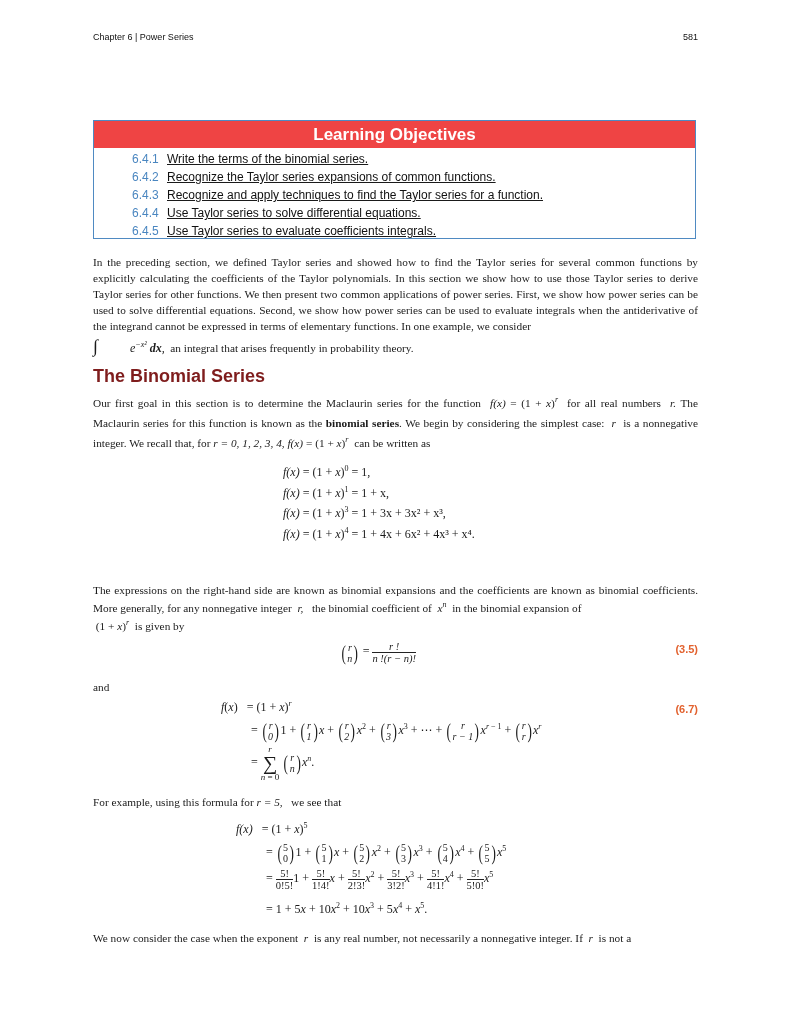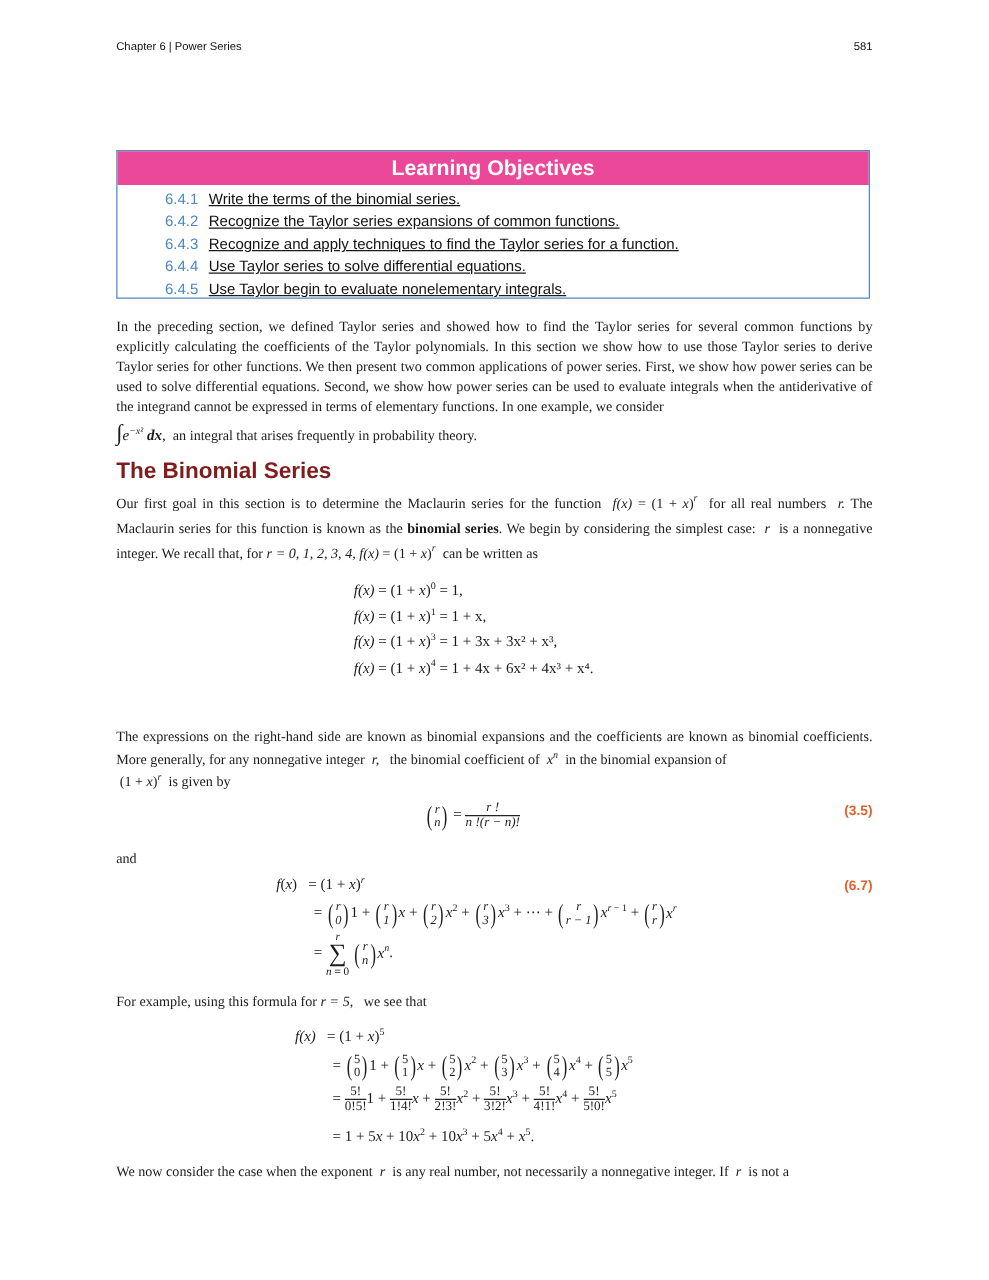--- a/index.html
+++ b/index.html
@@ -11,7 +11,7 @@
   .section-title { position: absolute; top: 82px; left: 93px; font-family: "Liberation Sans", sans-serif; font-weight: bold; font-size: 22px; color: #4a86c0; white-space: nowrap; }
   .section-title .bar { color: #111; font-weight: bold; margin: 0 4px; }
   .lo-box { position: absolute; top: 120px; left: 93px; width: 603px; height: 119px; border: 1px solid #4f8ac2; box-sizing: border-box; }
-  .lo-header { background: #ec4899; color: #fff; font-family: "Liberation Sans", sans-serif; font-weight: bold; font-size: 17px; text-align: center; height: 27px; line-height: 27px; }
+  .lo-header { background: #ef4444; color: #fff; font-family: "Liberation Sans", sans-serif; font-weight: bold; font-size: 17px; text-align: center; height: 27px; line-height: 27px; }
   .lo-list { padding: 2px 0 0 38px; font-family: "Liberation Sans", sans-serif; font-size: 12px; text-decoration: underline; }
   .lo-item { height: 18px; line-height: 18px; white-space: nowrap; }
   .lo-num { color: #4a86c0; display: inline-block; width: 35px; }

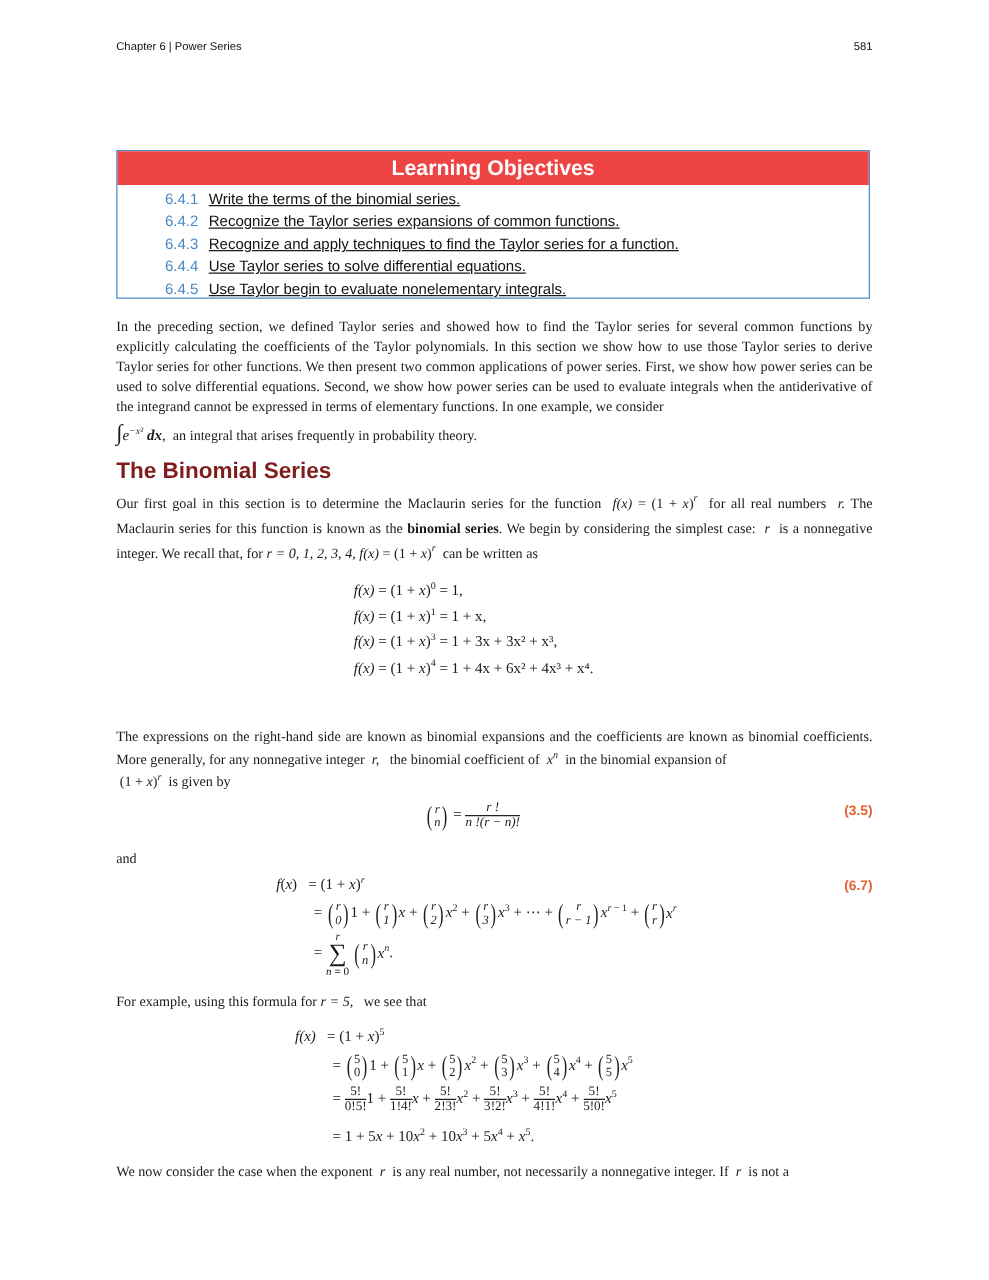--- a/index.html
+++ b/index.html
@@ -49,7 +49,7 @@
       <div class="lo-item"><span class="lo-num">6.4.2</span><span class="lo-text">Recognize the Taylor series expansions of common functions.</span></div>
       <div class="lo-item"><span class="lo-num">6.4.3</span><span class="lo-text">Recognize and apply techniques to find the Taylor series for a function.</span></div>
       <div class="lo-item"><span class="lo-num">6.4.4</span><span class="lo-text">Use Taylor series to solve differential equations.</span></div>
-      <div class="lo-item"><span class="lo-num">6.4.5</span><span class="lo-text">Use Taylor begin to evaluate nonelementary integrals.</span></div>
+      <div class="lo-item"><span class="lo-num">6.4.5</span><span class="lo-text">Use Taylor series to evaluate coefficients integrals.</span></div>
     </div>
   </div>
 

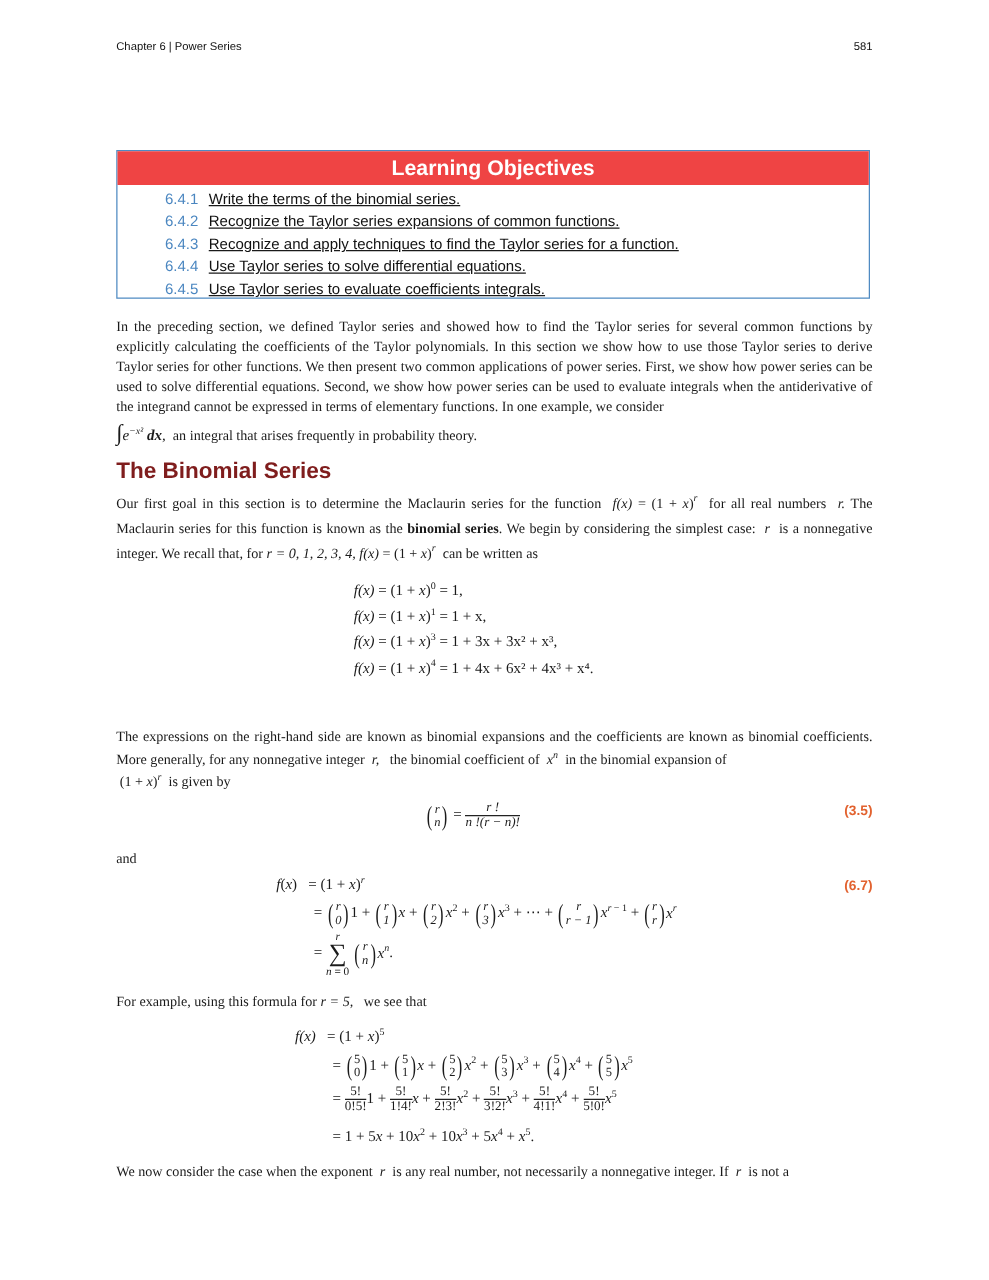--- a/index.html
+++ b/index.html
@@ -56,7 +56,7 @@
   <div class="body-text" style="top:254px;">
     <span>In the preceding section, we defined Taylor series and showed how to find the Taylor series for several common functions by explicitly calculating the coefficients of the Taylor polynomials. In this section we show how to use those Taylor series to derive Taylor series for other functions. We then present two common applications of power series. First, we show how power series can be used to solve differential equations. Second, we show how power series can be used to evaluate integrals when the antiderivative of the integrand cannot be expressed in terms of elementary functions. In one example, we consider</span>
     <div style="margin-top:4px;">
-      <span class="math" style="font-size:18px;font-style:normal;">∫</span><span class="math" style="font-size:12px;">e<sup class="s">−x²</sup> <b>dx</b>,</span>
+      <span class="math" style="font-size:18px;font-style:normal;">∫</span><span class="math" style="font-size:12px;padding-left:32px;">e<sup class="s">−x²</sup> <b>dx</b>,</span>
       &nbsp;<span>an integral that arises frequently in probability theory.</span>
     </div>
   </div>

